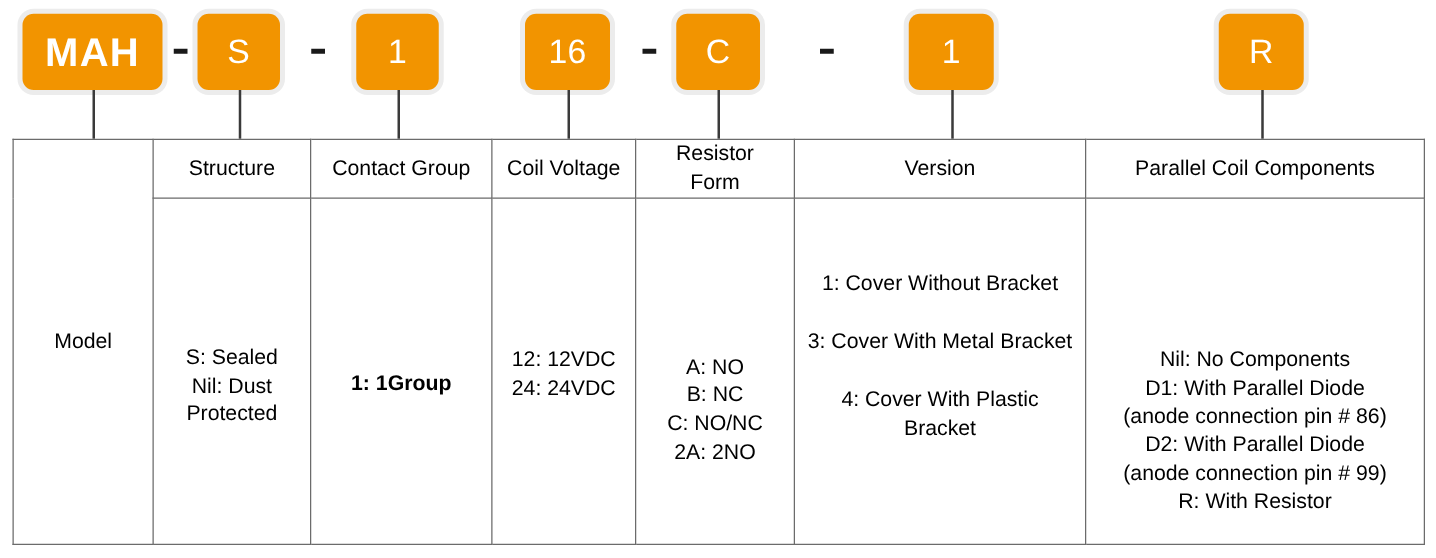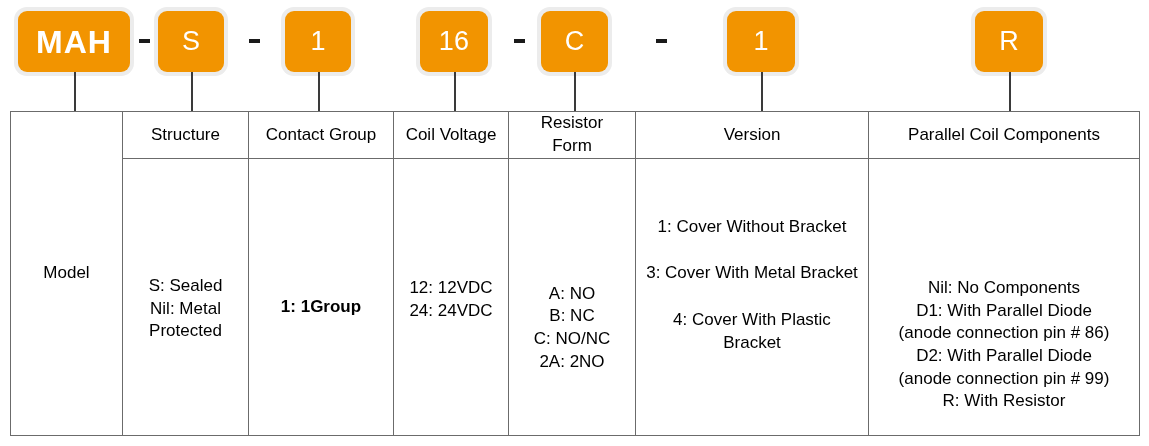--- a/index.html
+++ b/index.html
@@ -144,7 +144,7 @@
           <td class="body-cell">
             <span class="cell-lines pos-structure">
               <span class="ln">S: Sealed</span>
-              <span class="ln">Nil: Metal</span>
+              <span class="ln">Nil: Dust</span>
               <span class="ln">Protected</span>
             </span>
           </td>

